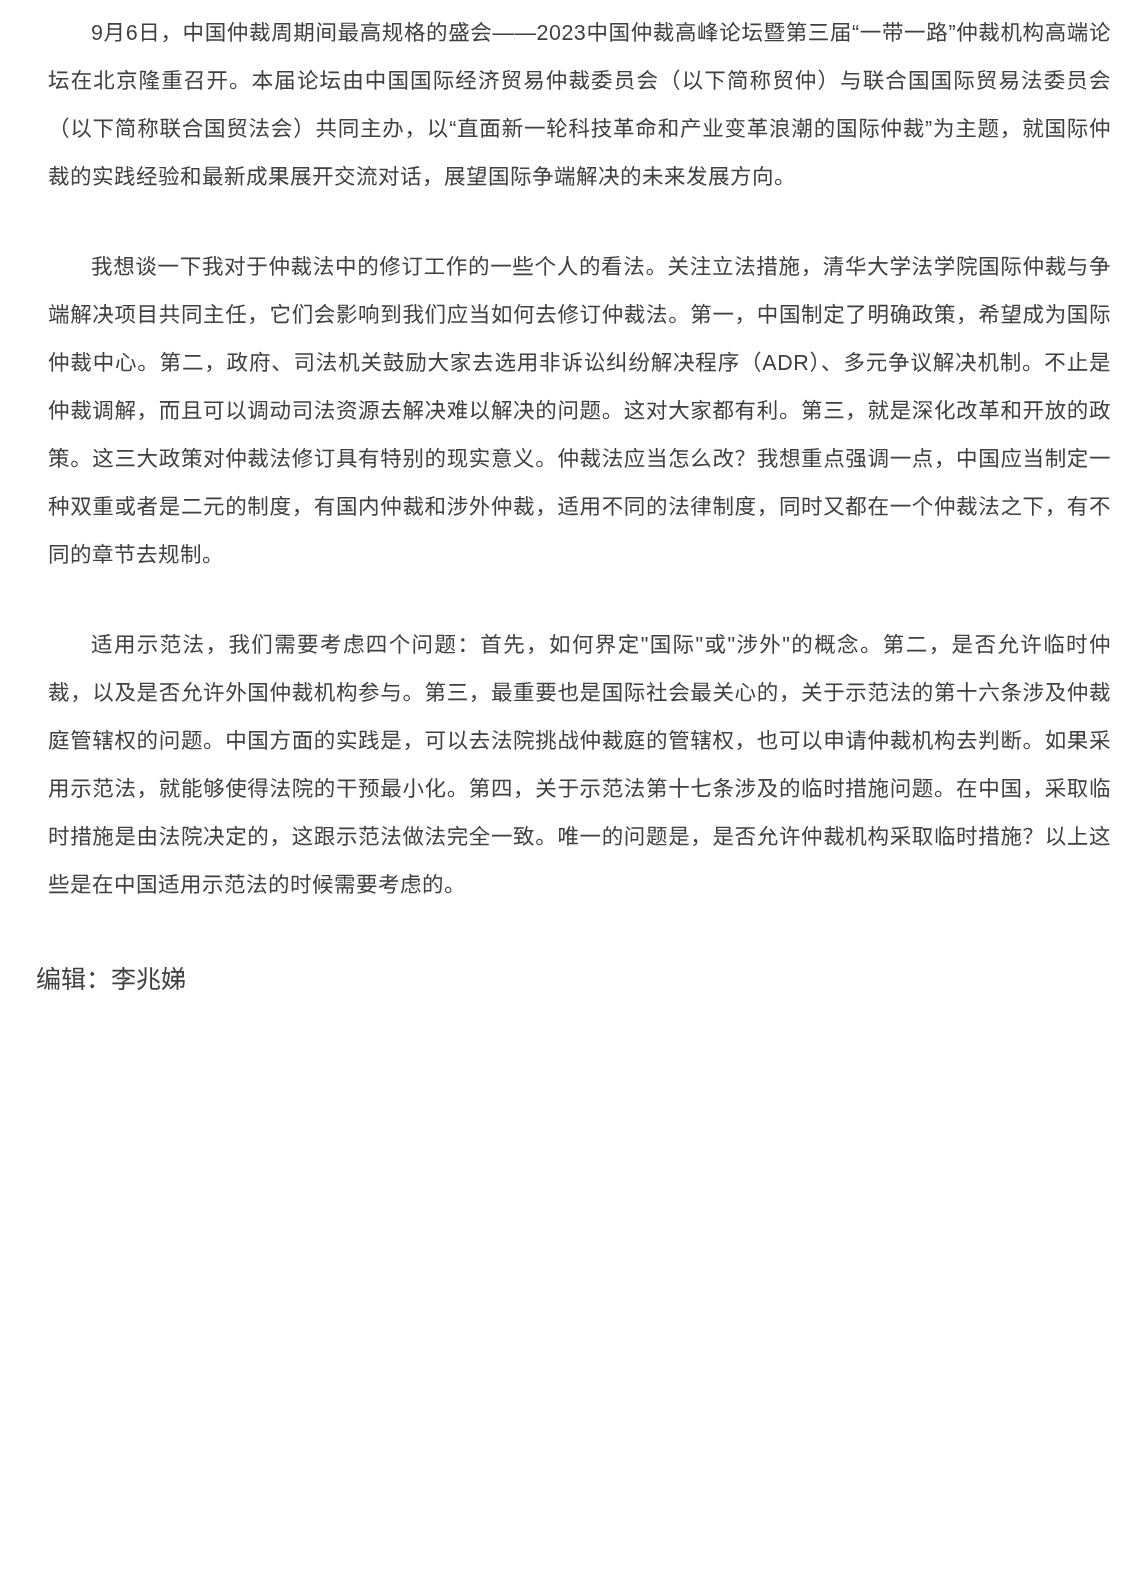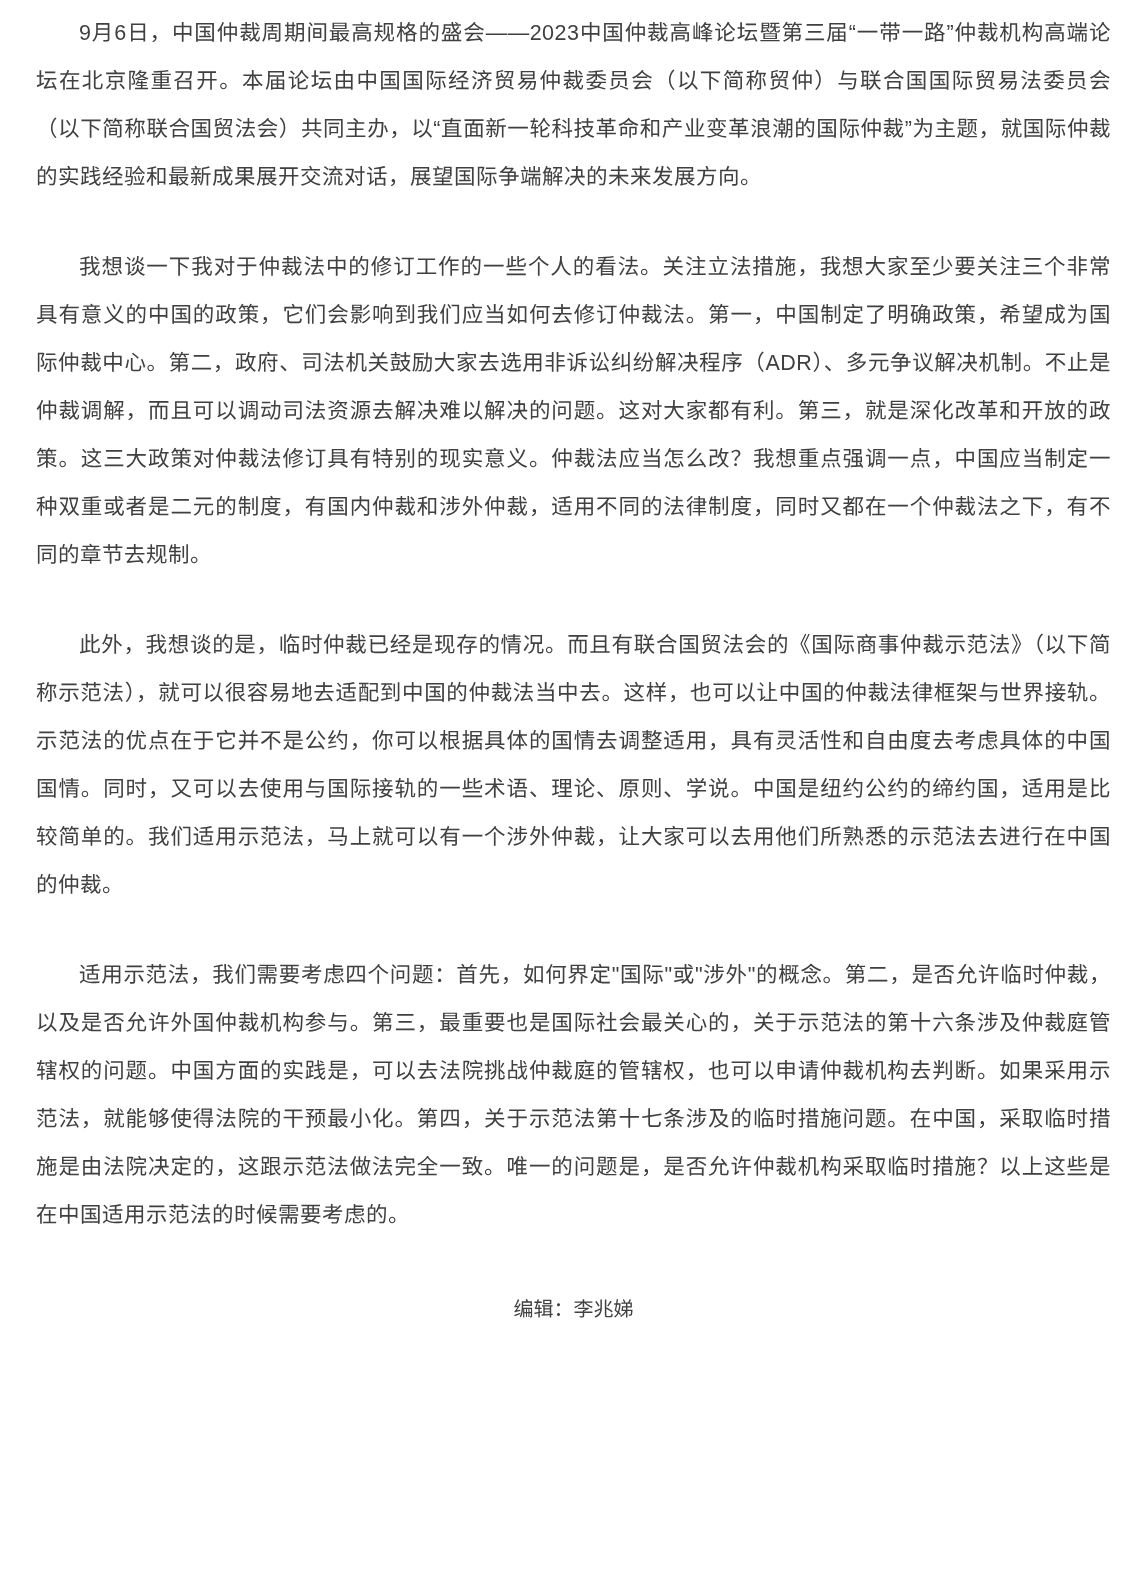--- a/index.html
+++ b/index.html
@@ -19,7 +19,7 @@
     padding: 9px 36px 20px 36px;
   }
   p.para {
-    margin: 0 0 42px 0;
+    margin: 0 0 42px 12px;
     font-size: 21.5px;
     line-height: 48px;
     text-indent: 2em;

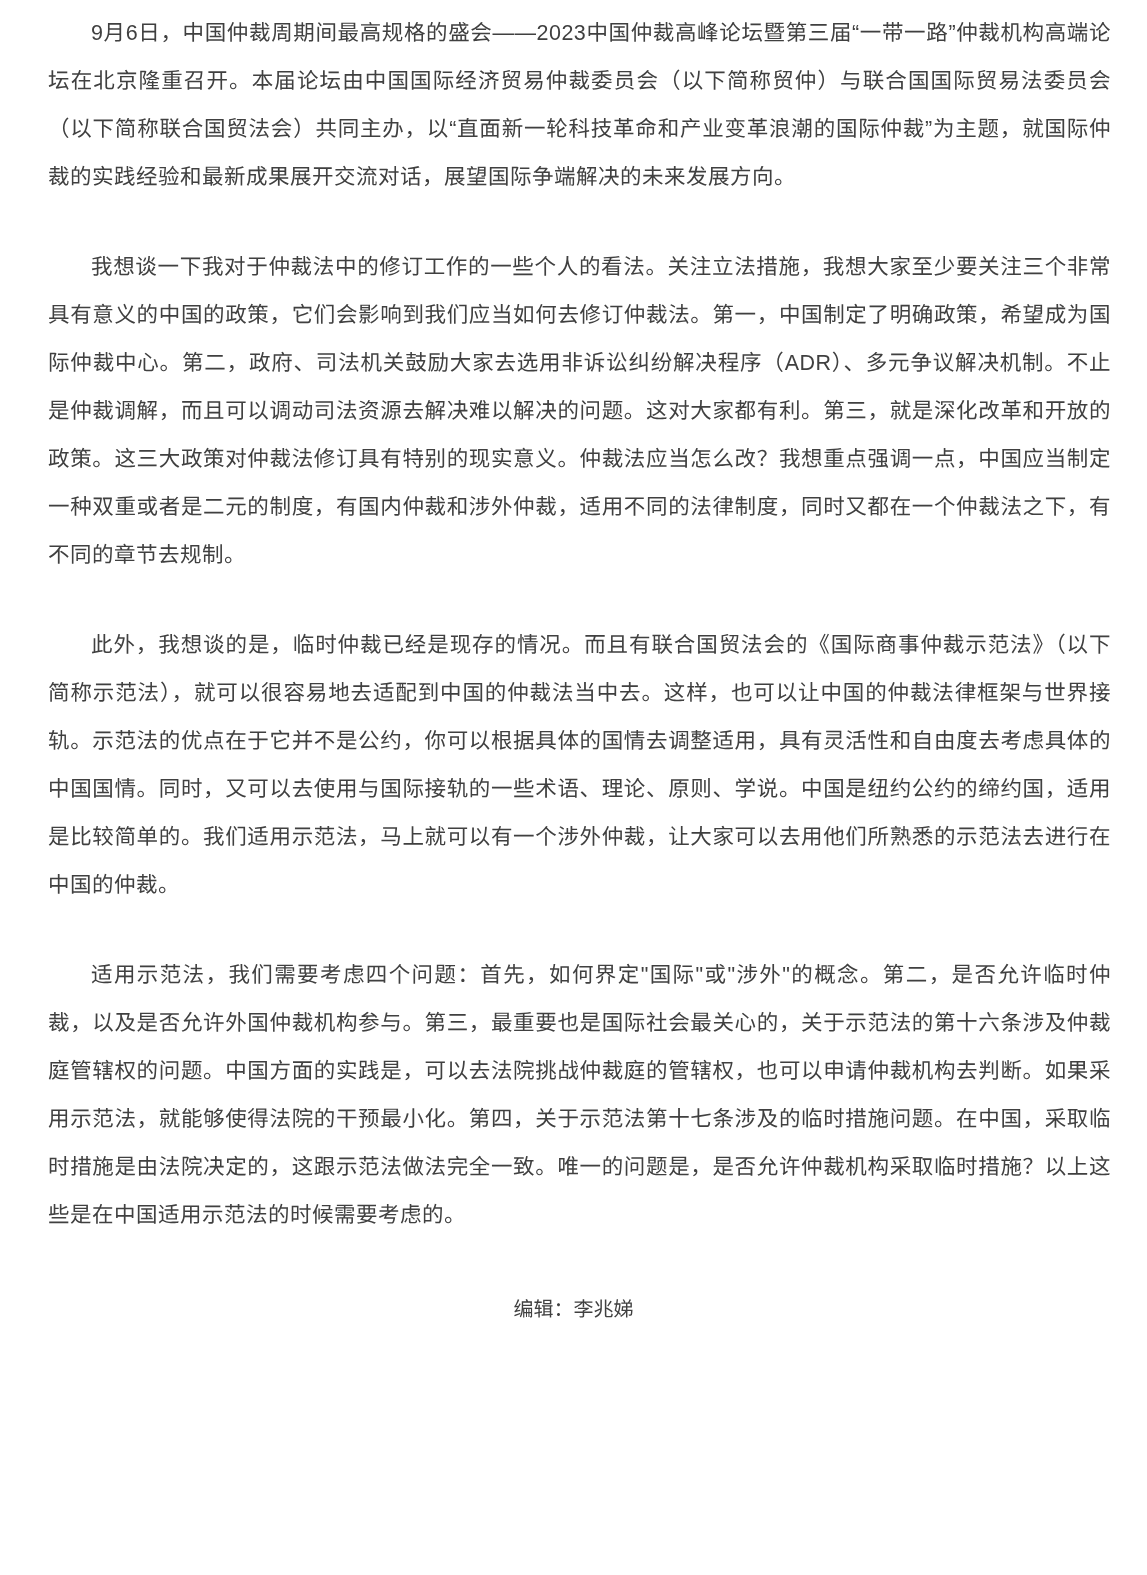--- a/index.html
+++ b/index.html
@@ -39,7 +39,7 @@
 
 <main class="article">
   <p class="para">9月6日，中国仲裁周期间最高规格的盛会——2023中国仲裁高峰论坛暨第三届“一带一路”仲裁机构高端论坛在北京隆重召开。本届论坛由中国国际经济贸易仲裁委员会（以下简称贸仲）与联合国国际贸易法委员会（以下简称联合国贸法会）共同主办，以“直面新一轮科技革命和产业变革浪潮的国际仲裁”为主题，就国际仲裁的实践经验和最新成果展开交流对话，展望国际争端解决的未来发展方向。</p>
-  <p class="para">我想谈一下我对于仲裁法中的修订工作的一些个人的看法。关注立法措施，我想大家至少要关注三个非常具有意义的中国的政策，它们会影响到我们应当如何去修订仲裁法。第一，中国制定了明确政策，希望成为国际仲裁中心。第二，政府、司法机关鼓励大家去选用非诉讼纠纷解决程序（ADR）、多元争议解决机制。不止是仲裁调解，而且可以调动司法资源去解决难以解决的问题。这对大家都有利。第三，就是深化改革和开放的政策。这三大政策对仲裁法修订具有特别的现实意义。仲裁法应当怎么改？我想重点强调一点，中国应当制定一种双重或者是二元的制度，有国内仲裁和涉外仲裁，适用不同的法律制度，同时又都在一个仲裁法之下，有不同的章节去规制。</p>
+  <p class="para">我想谈一下我对于仲裁法中的修订工作的一些个人的看法。关注立法措施，清华大学法学院国际仲裁与争端解决项目共同主任，它们会影响到我们应当如何去修订仲裁法。第一，中国制定了明确政策，希望成为国际仲裁中心。第二，政府、司法机关鼓励大家去选用非诉讼纠纷解决程序（ADR）、多元争议解决机制。不止是仲裁调解，而且可以调动司法资源去解决难以解决的问题。这对大家都有利。第三，就是深化改革和开放的政策。这三大政策对仲裁法修订具有特别的现实意义。仲裁法应当怎么改？我想重点强调一点，中国应当制定一种双重或者是二元的制度，有国内仲裁和涉外仲裁，适用不同的法律制度，同时又都在一个仲裁法之下，有不同的章节去规制。</p>
   <p class="para">此外，我想谈的是，临时仲裁已经是现存的情况。而且有联合国贸法会的《国际商事仲裁示范法》（以下简称示范法），就可以很容易地去适配到中国的仲裁法当中去。这样，也可以让中国的仲裁法律框架与世界接轨。示范法的优点在于它并不是公约，你可以根据具体的国情去调整适用，具有灵活性和自由度去考虑具体的中国国情。同时，又可以去使用与国际接轨的一些术语、理论、原则、学说。中国是纽约公约的缔约国，适用是比较简单的。我们适用示范法，马上就可以有一个涉外仲裁，让大家可以去用他们所熟悉的示范法去进行在中国的仲裁。</p>
   <p class="para">适用示范法，我们需要考虑四个问题：首先，如何界定"国际"或"涉外"的概念。第二，是否允许临时仲裁，以及是否允许外国仲裁机构参与。第三，最重要也是国际社会最关心的，关于示范法的第十六条涉及仲裁庭管辖权的问题。中国方面的实践是，可以去法院挑战仲裁庭的管辖权，也可以申请仲裁机构去判断。如果采用示范法，就能够使得法院的干预最小化。第四，关于示范法第十七条涉及的临时措施问题。在中国，采取临时措施是由法院决定的，这跟示范法做法完全一致。唯一的问题是，是否允许仲裁机构采取临时措施？以上这些是在中国适用示范法的时候需要考虑的。</p>
   <div class="editor-credit">编辑：李兆娣</div>

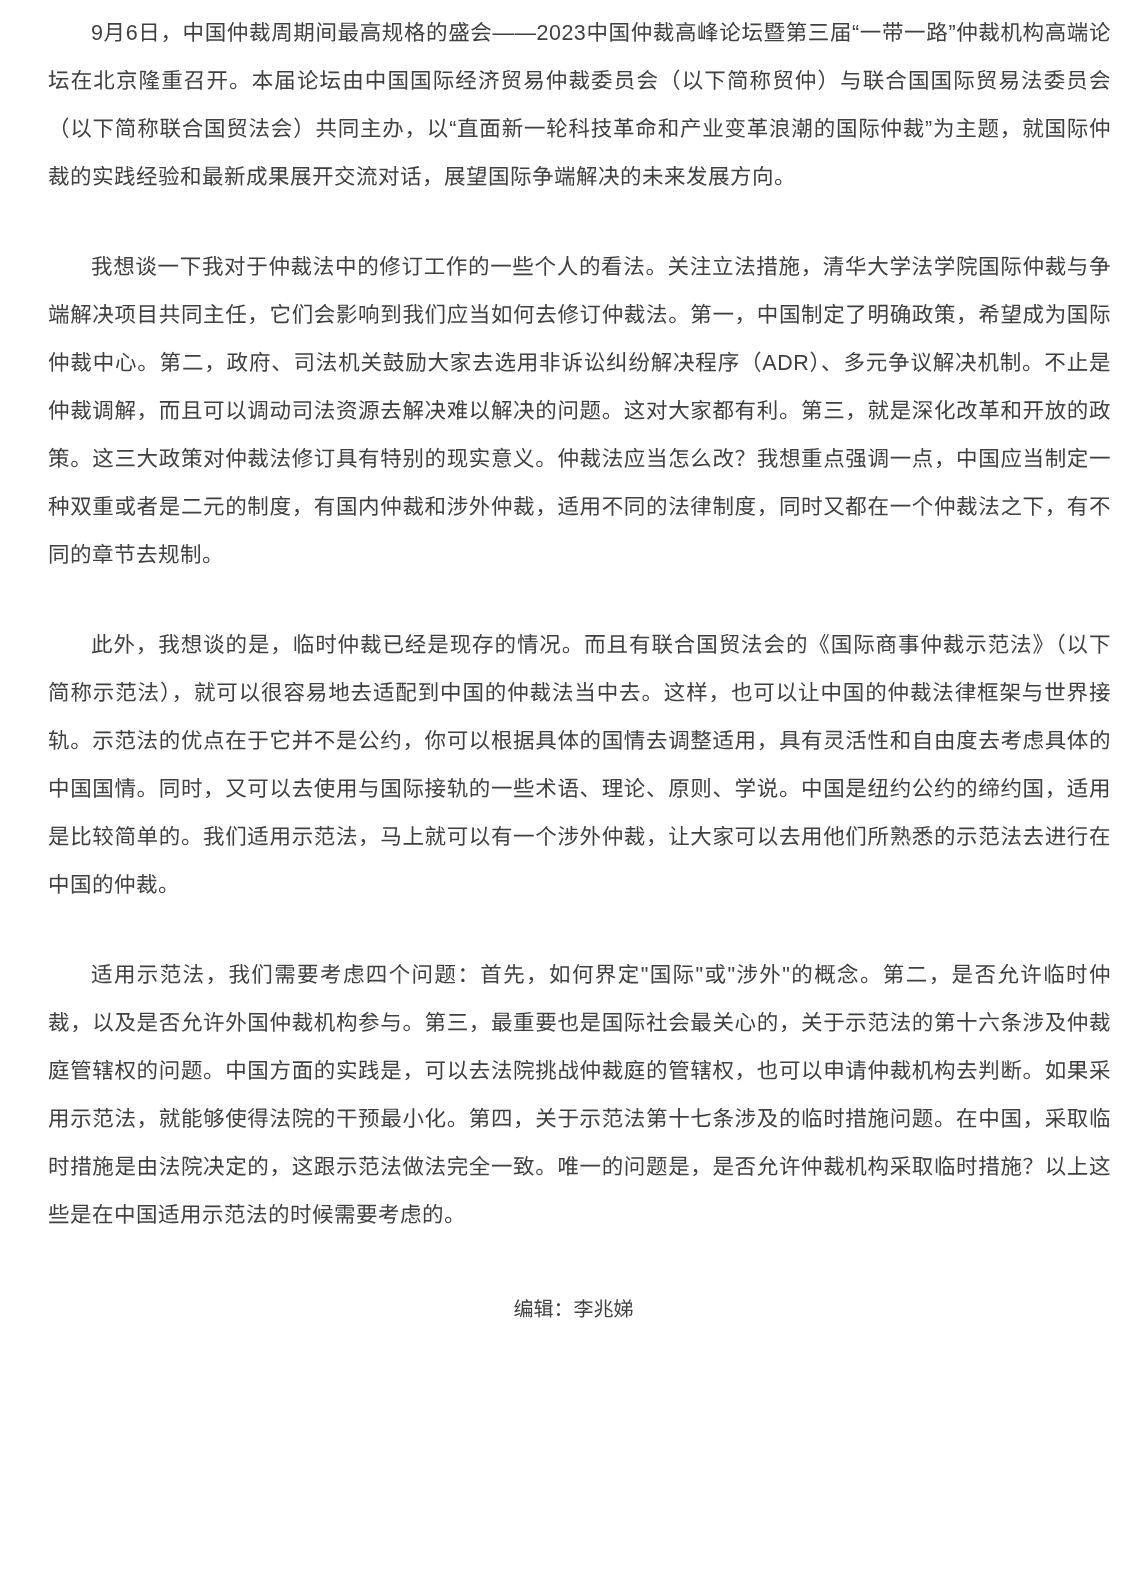--- a/index.html
+++ b/index.html
@@ -40,7 +40,6 @@
 <main class="article">
   <p class="para">9月6日，中国仲裁周期间最高规格的盛会——2023中国仲裁高峰论坛暨第三届“一带一路”仲裁机构高端论坛在北京隆重召开。本届论坛由中国国际经济贸易仲裁委员会（以下简称贸仲）与联合国国际贸易法委员会（以下简称联合国贸法会）共同主办，以“直面新一轮科技革命和产业变革浪潮的国际仲裁”为主题，就国际仲裁的实践经验和最新成果展开交流对话，展望国际争端解决的未来发展方向。</p>
   <p class="para">我想谈一下我对于仲裁法中的修订工作的一些个人的看法。关注立法措施，清华大学法学院国际仲裁与争端解决项目共同主任，它们会影响到我们应当如何去修订仲裁法。第一，中国制定了明确政策，希望成为国际仲裁中心。第二，政府、司法机关鼓励大家去选用非诉讼纠纷解决程序（ADR）、多元争议解决机制。不止是仲裁调解，而且可以调动司法资源去解决难以解决的问题。这对大家都有利。第三，就是深化改革和开放的政策。这三大政策对仲裁法修订具有特别的现实意义。仲裁法应当怎么改？我想重点强调一点，中国应当制定一种双重或者是二元的制度，有国内仲裁和涉外仲裁，适用不同的法律制度，同时又都在一个仲裁法之下，有不同的章节去规制。</p>
-  <p class="para">此外，我想谈的是，临时仲裁已经是现存的情况。而且有联合国贸法会的《国际商事仲裁示范法》（以下简称示范法），就可以很容易地去适配到中国的仲裁法当中去。这样，也可以让中国的仲裁法律框架与世界接轨。示范法的优点在于它并不是公约，你可以根据具体的国情去调整适用，具有灵活性和自由度去考虑具体的中国国情。同时，又可以去使用与国际接轨的一些术语、理论、原则、学说。中国是纽约公约的缔约国，适用是比较简单的。我们适用示范法，马上就可以有一个涉外仲裁，让大家可以去用他们所熟悉的示范法去进行在中国的仲裁。</p>
   <p class="para">适用示范法，我们需要考虑四个问题：首先，如何界定"国际"或"涉外"的概念。第二，是否允许临时仲裁，以及是否允许外国仲裁机构参与。第三，最重要也是国际社会最关心的，关于示范法的第十六条涉及仲裁庭管辖权的问题。中国方面的实践是，可以去法院挑战仲裁庭的管辖权，也可以申请仲裁机构去判断。如果采用示范法，就能够使得法院的干预最小化。第四，关于示范法第十七条涉及的临时措施问题。在中国，采取临时措施是由法院决定的，这跟示范法做法完全一致。唯一的问题是，是否允许仲裁机构采取临时措施？以上这些是在中国适用示范法的时候需要考虑的。</p>
   <div class="editor-credit">编辑：李兆娣</div>
 </main>

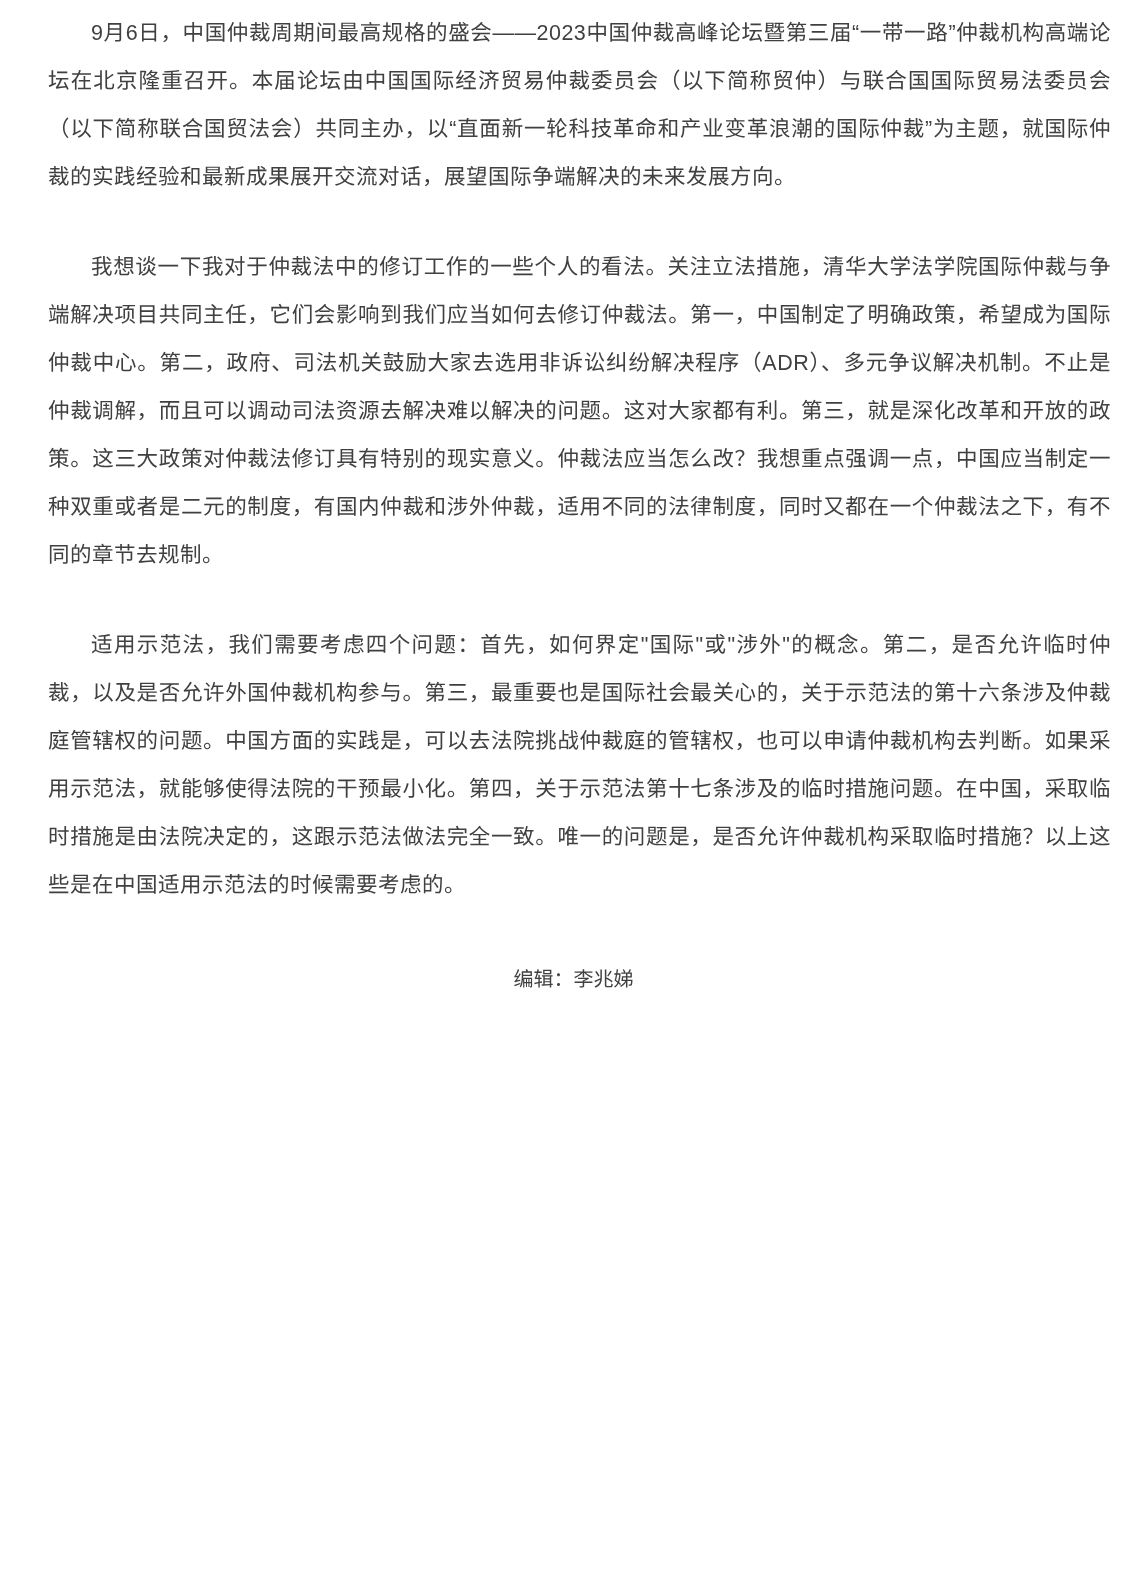--- a/index.html
+++ b/index.html
@@ -29,9 +29,9 @@
   }
   .editor-credit {
     margin-top: 46px;
-    font-size: 20px;
+    font-size: 25px;
     line-height: 48px;
-    text-align: center;
+    text-align: left;
   }
 </style>
 </head>

